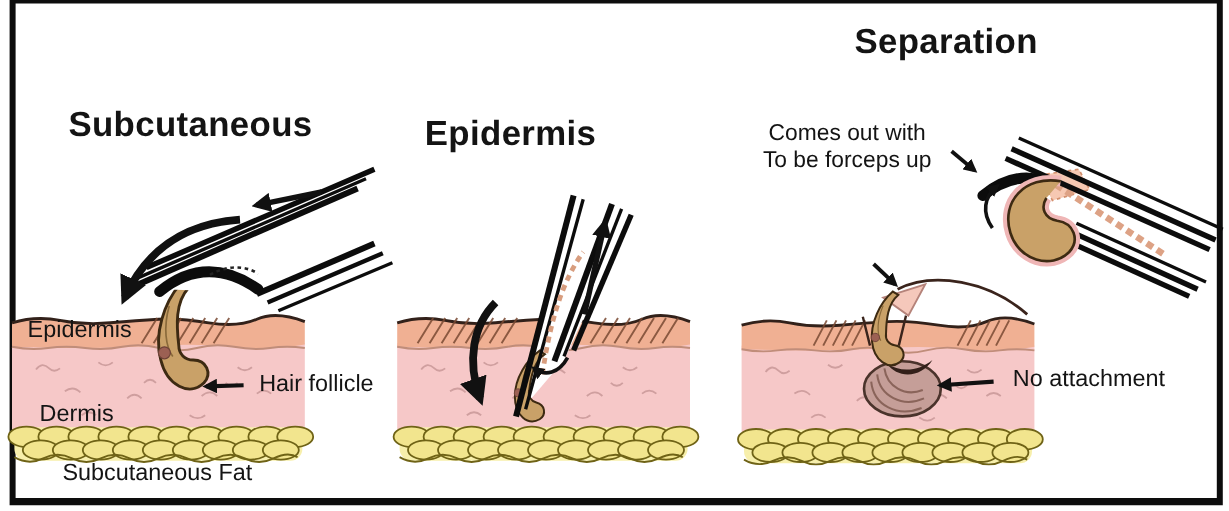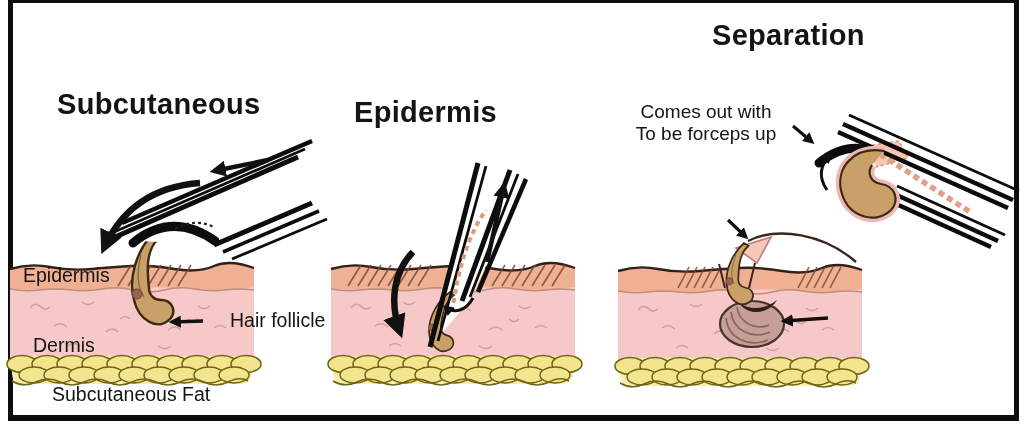--- a/index.html
+++ b/index.html
@@ -167,7 +167,7 @@
   <div class="t lab" style="left:11px;top:264px">Epidermis</div>
   <div class="t lab" style="left:21px;top:334px">Dermis</div>
   <div class="t lab" style="left:40px;top:383px">Subcutaneous Fat</div>
-  <div class="t lab" style="left:218px;top:309px">Hair follicle</div>
+  <div class="t lab" style="left:204px;top:309px">Hair follicle</div>
 
 </div>
 

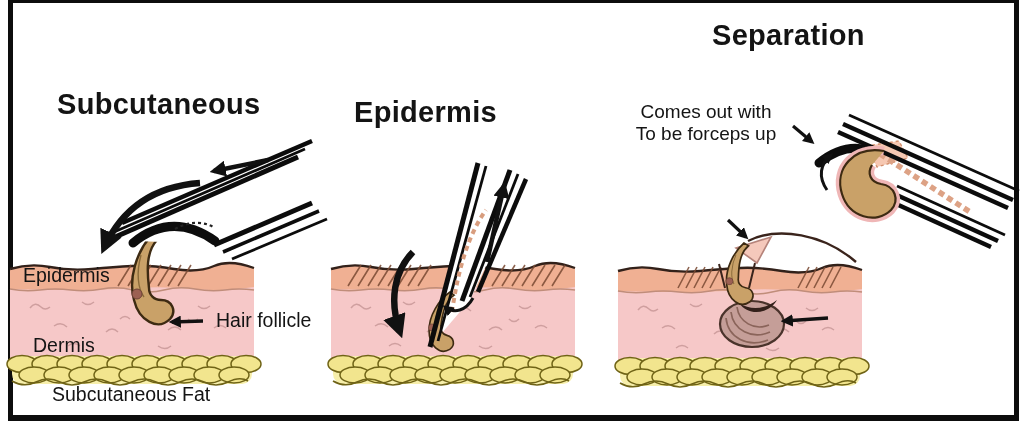--- a/index.html
+++ b/index.html
@@ -168,6 +168,7 @@
   <div class="t lab" style="left:21px;top:334px">Dermis</div>
   <div class="t lab" style="left:40px;top:383px">Subcutaneous Fat</div>
   <div class="t lab" style="left:204px;top:309px">Hair follicle</div>
+  <div class="t lab" style="left:832px;top:305px">No attachment</div>
 
 </div>
 

